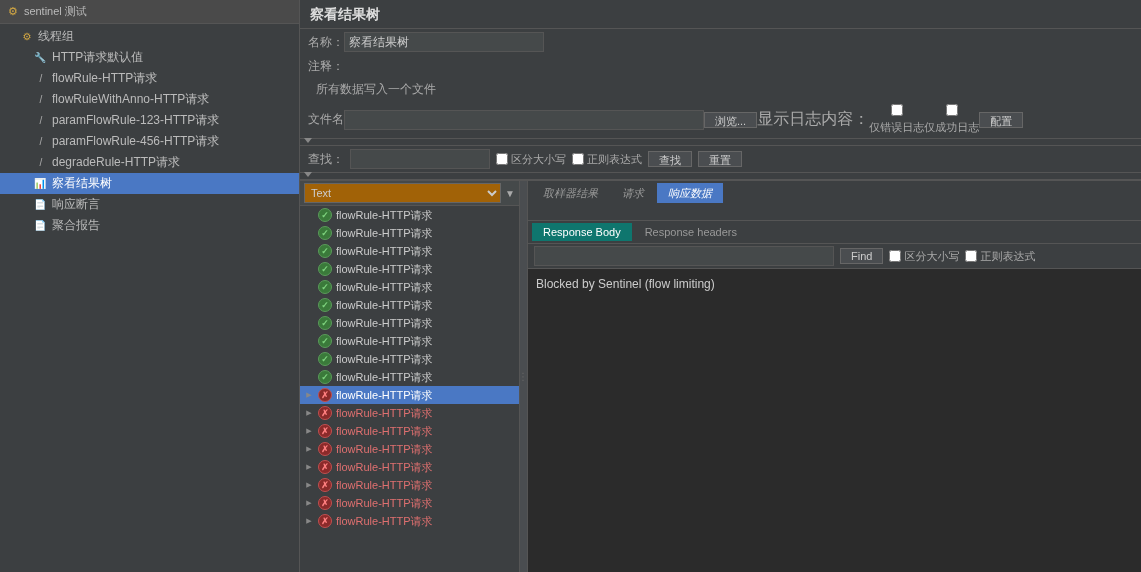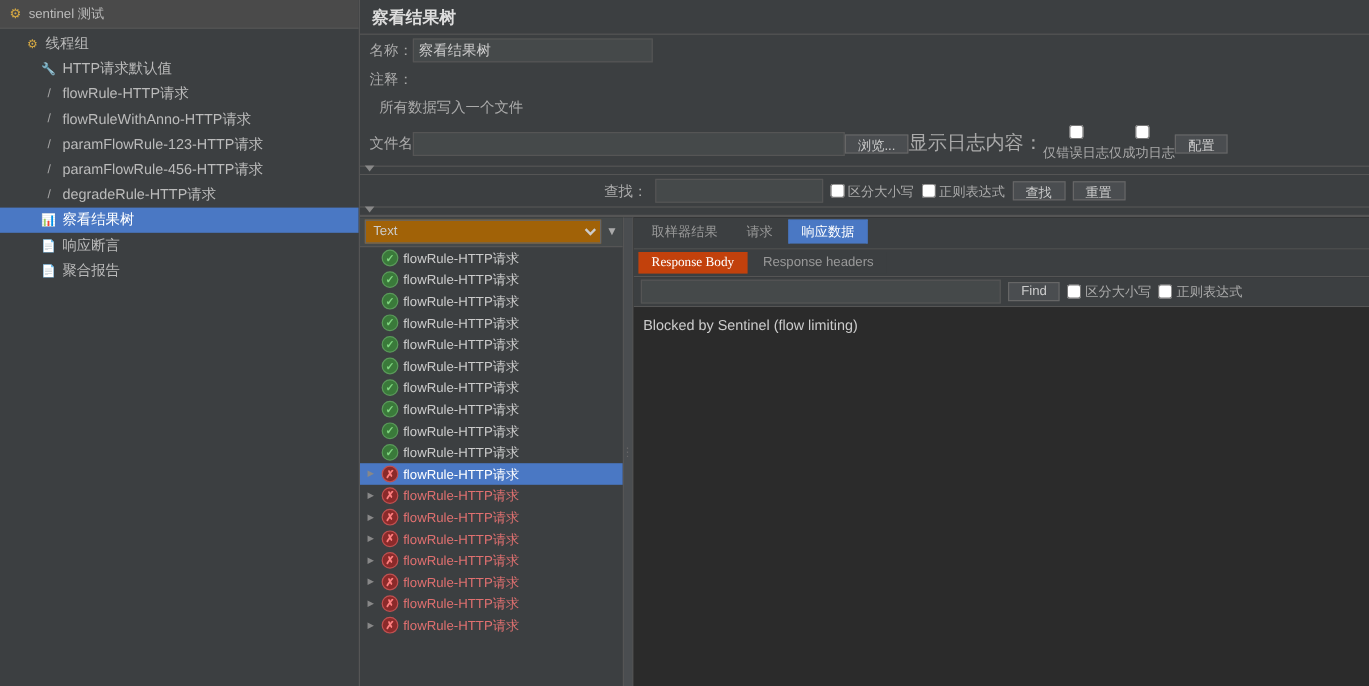--- a/index.html
+++ b/index.html
@@ -164,7 +164,6 @@
       padding: 3px 8px;
       gap: 6px;
       background: #3c3f41;
-      justify-content: center;
     }
 
     .search-label { color: #aaa; font-size: 12px; white-space: nowrap; }

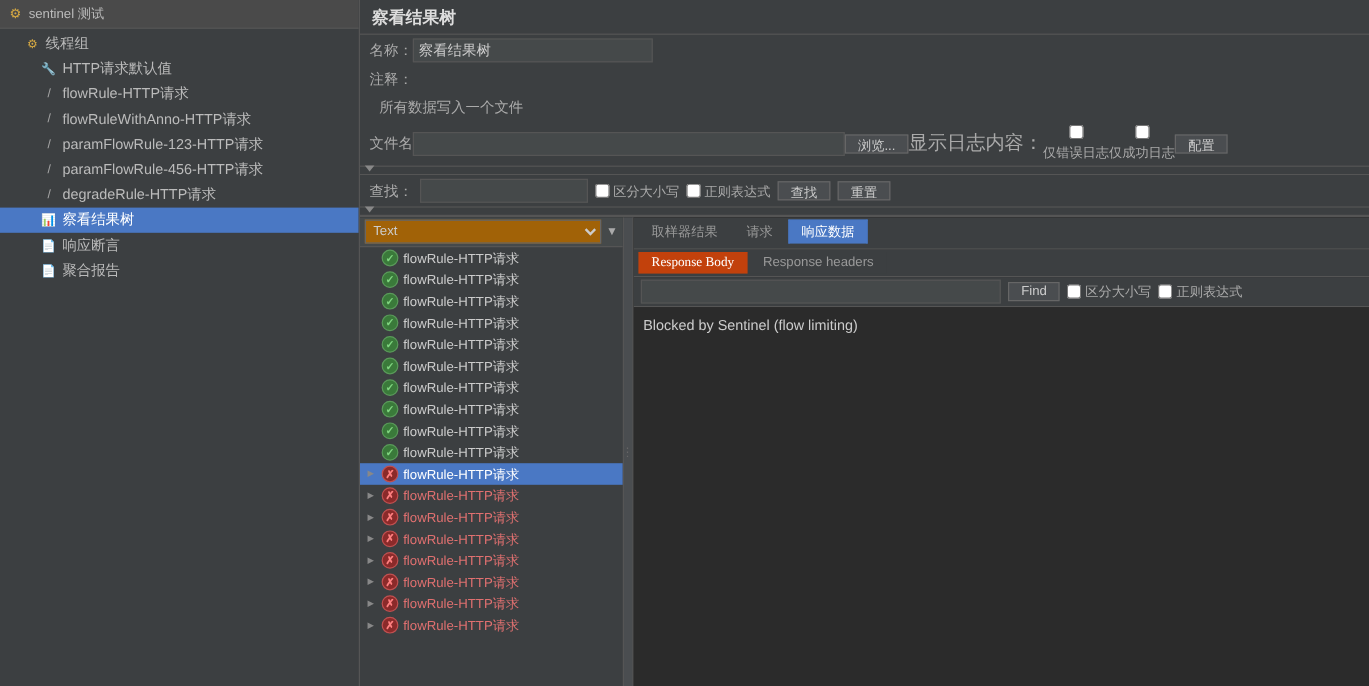--- a/index.html
+++ b/index.html
@@ -295,10 +295,11 @@
       display: flex;
       background: #3c3f41;
       border-bottom: 1px solid #555;
-      padding: 4px 4px;
+      padding: 17px 4px;
       gap: 2px;
       align-items: center;
       padding-top: 2px;
+      font-style: italic;
     }
 
     .detail-tab {

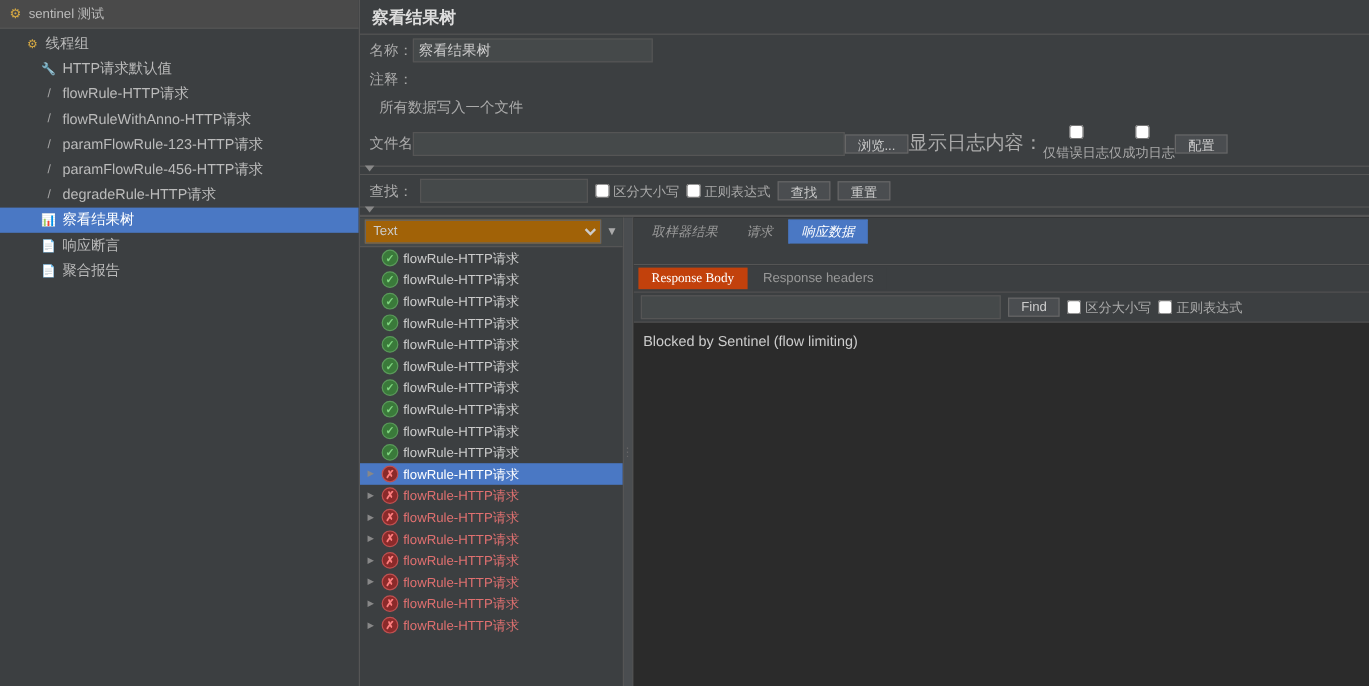--- a/index.html
+++ b/index.html
@@ -335,9 +335,8 @@
       border: 1px solid transparent;
     }
     .sub-tab.active {
-      background: #c2410c;
+      background: #0f766e;
       color: #fff;
-      font-family: Liberation Serif, serif;
     }
 
     .detail-search-row {

